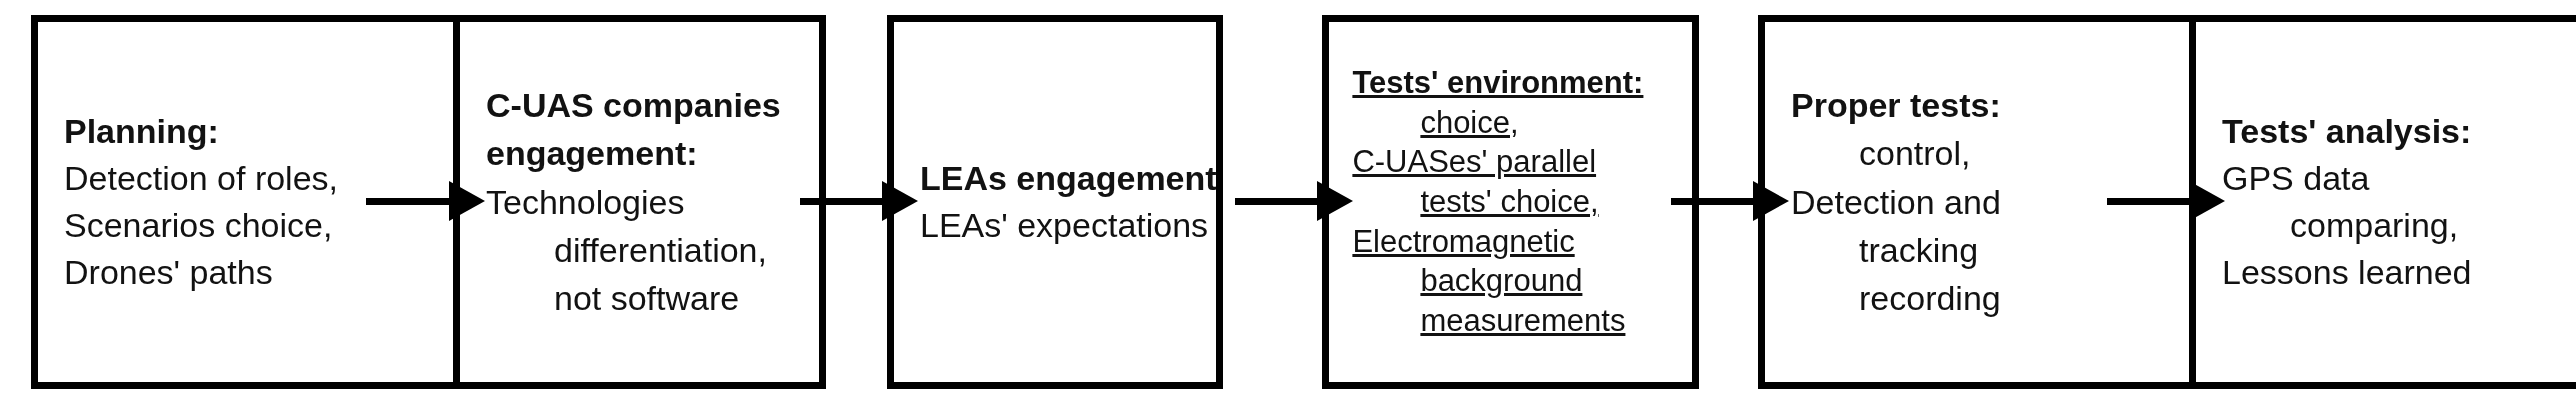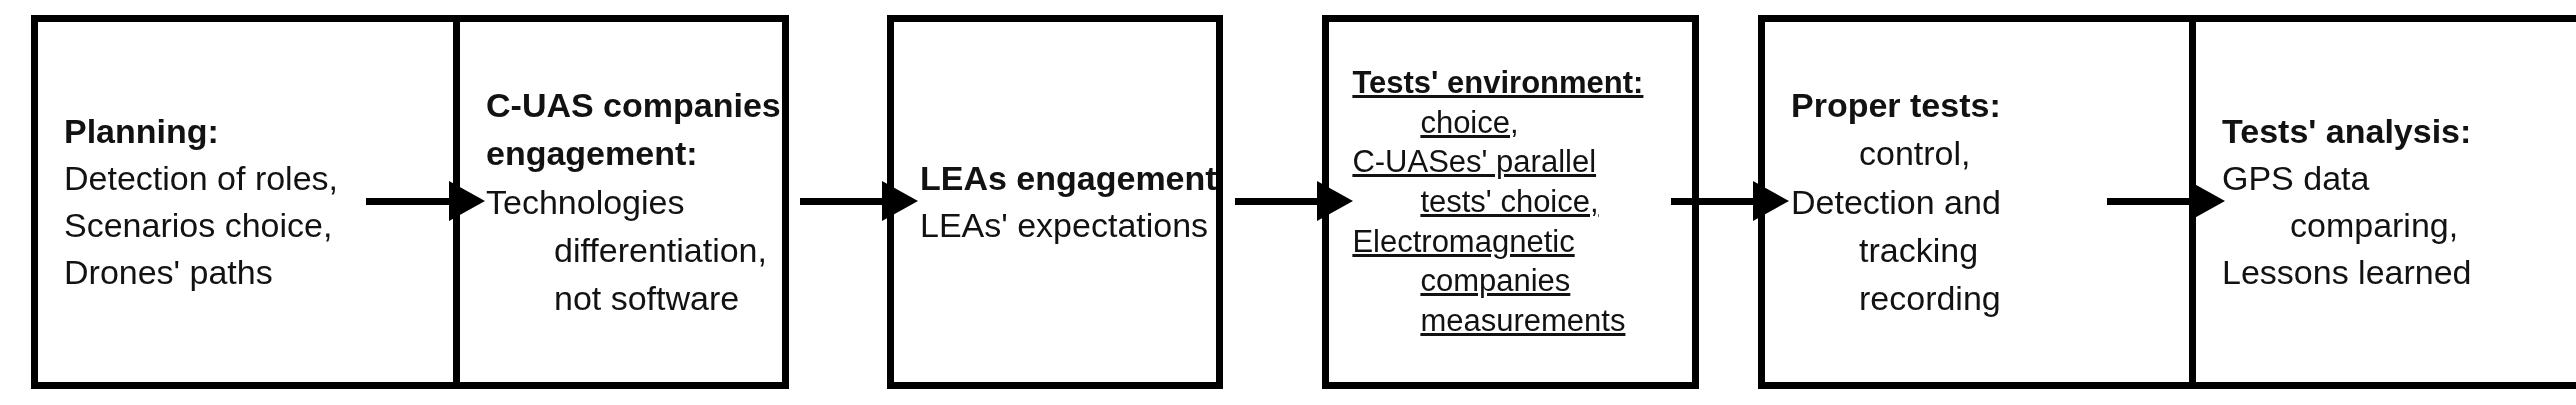--- a/index.html
+++ b/index.html
@@ -82,7 +82,7 @@
     <div class="arrow-head"></div>
   </div>
 
-  <div class="box box-2" style="left:453px;width:336px">
+  <div class="box box-2" style="left:453px;width:373px">
     <div class="line bold">C-UAS companies</div>
     <div class="line bold">engagement:</div>
     <div class="line">Technologies</div>

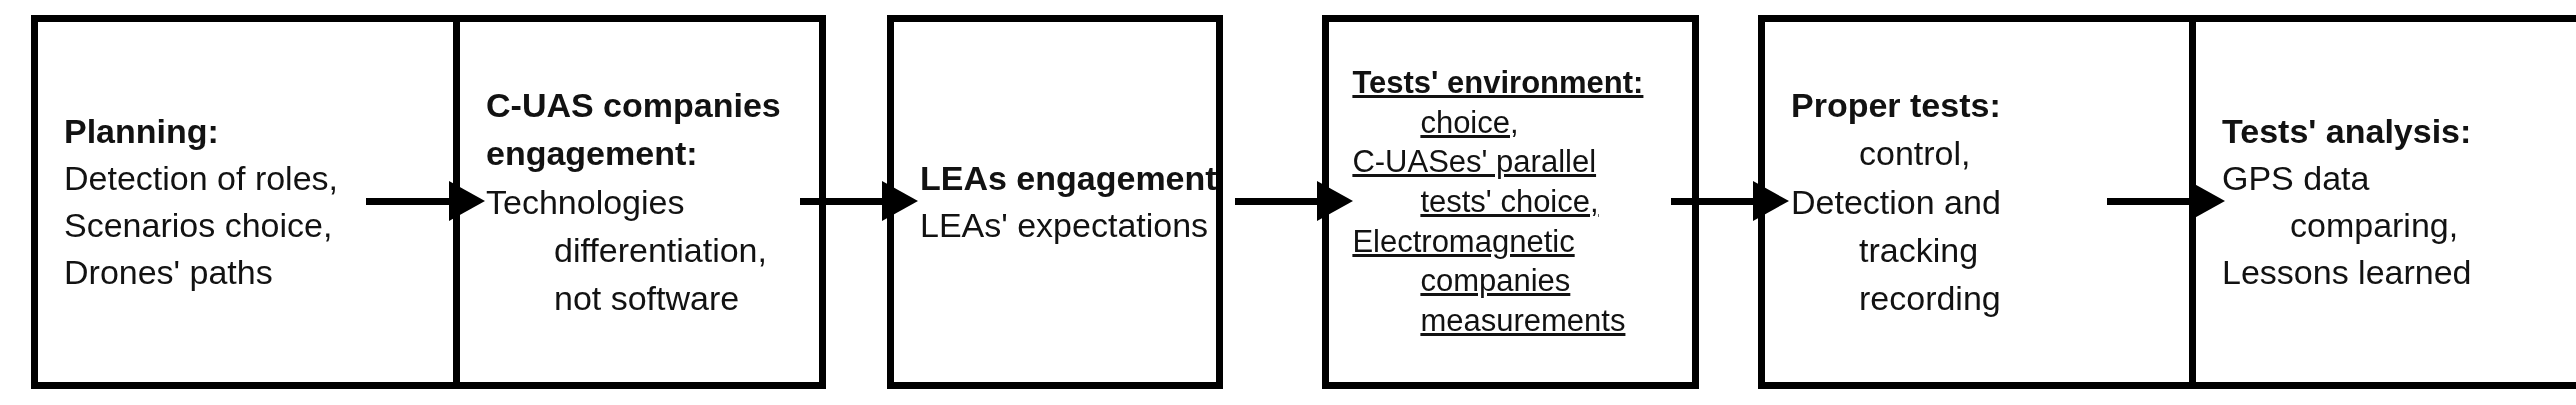--- a/index.html
+++ b/index.html
@@ -111,7 +111,7 @@
     <div class="line">C-UASes' parallel</div>
     <div class="line indent">tests' choice,</div>
     <div class="line">Electromagnetic</div>
-    <div class="line indent">companies</div>
+    <div class="line indent">background</div>
     <div class="line indent">measurements</div>
   </div>
 

